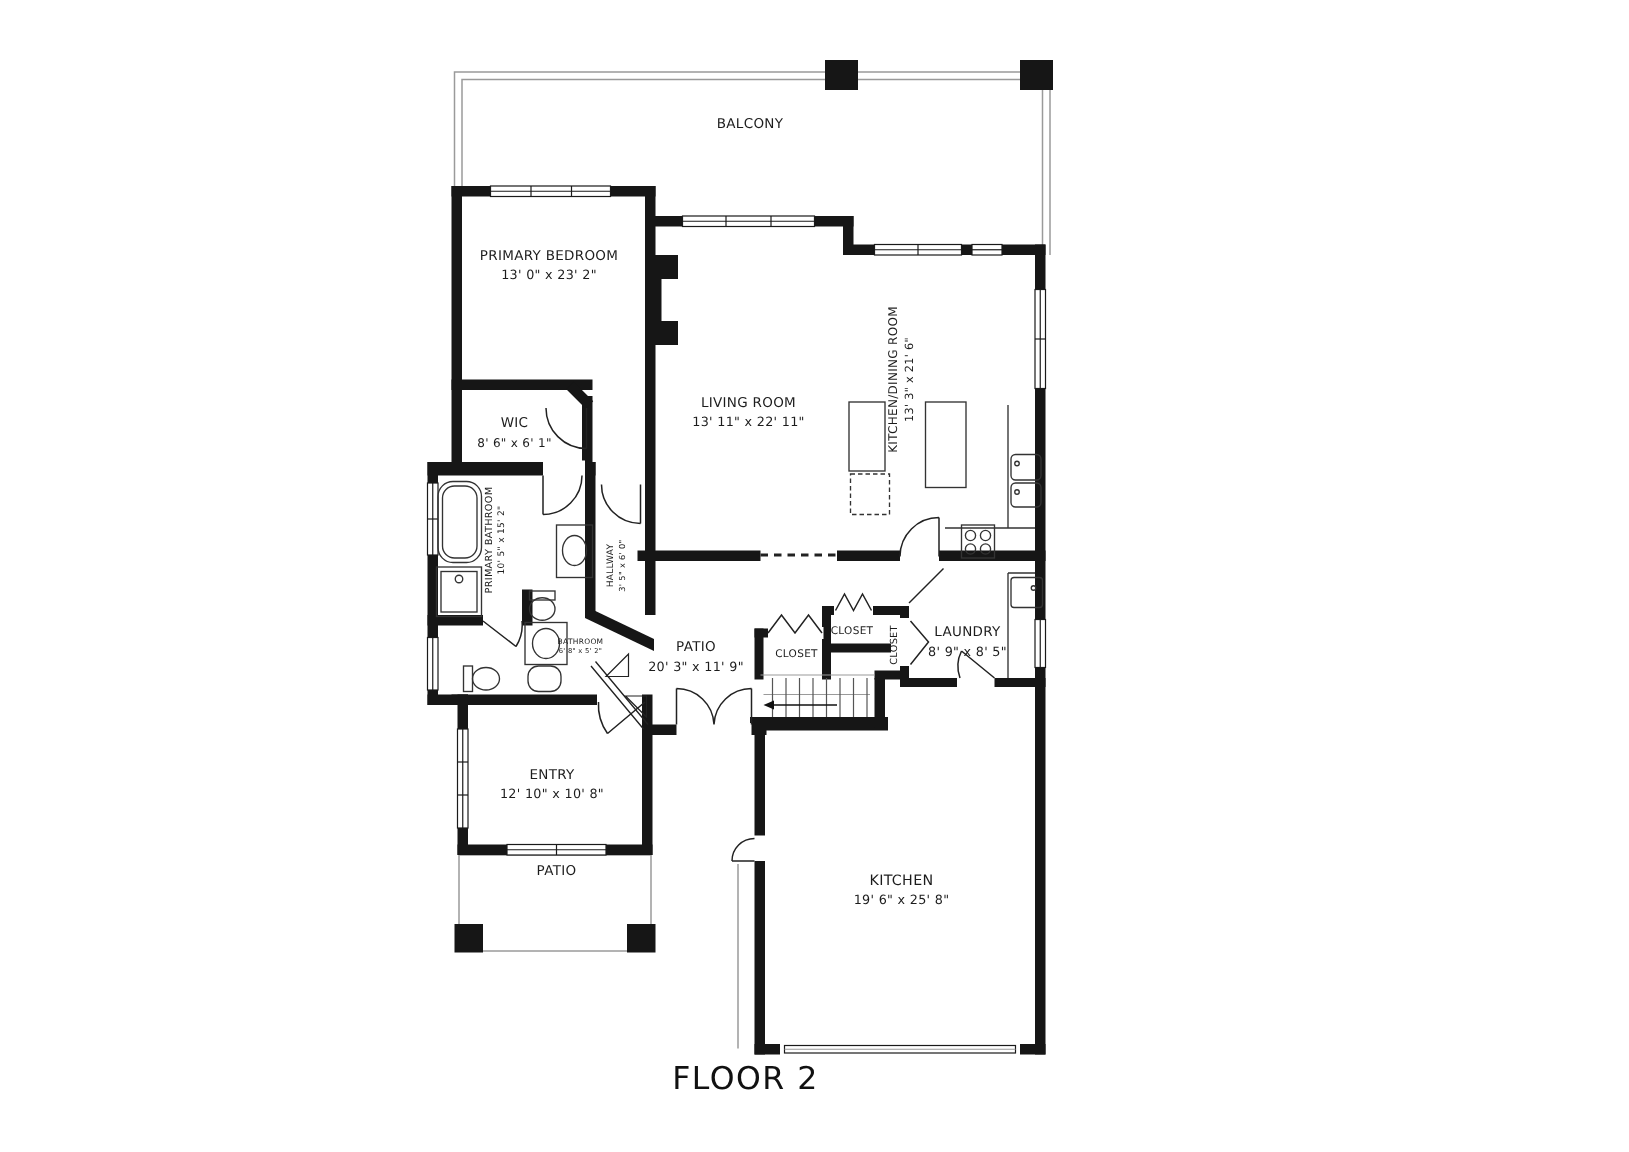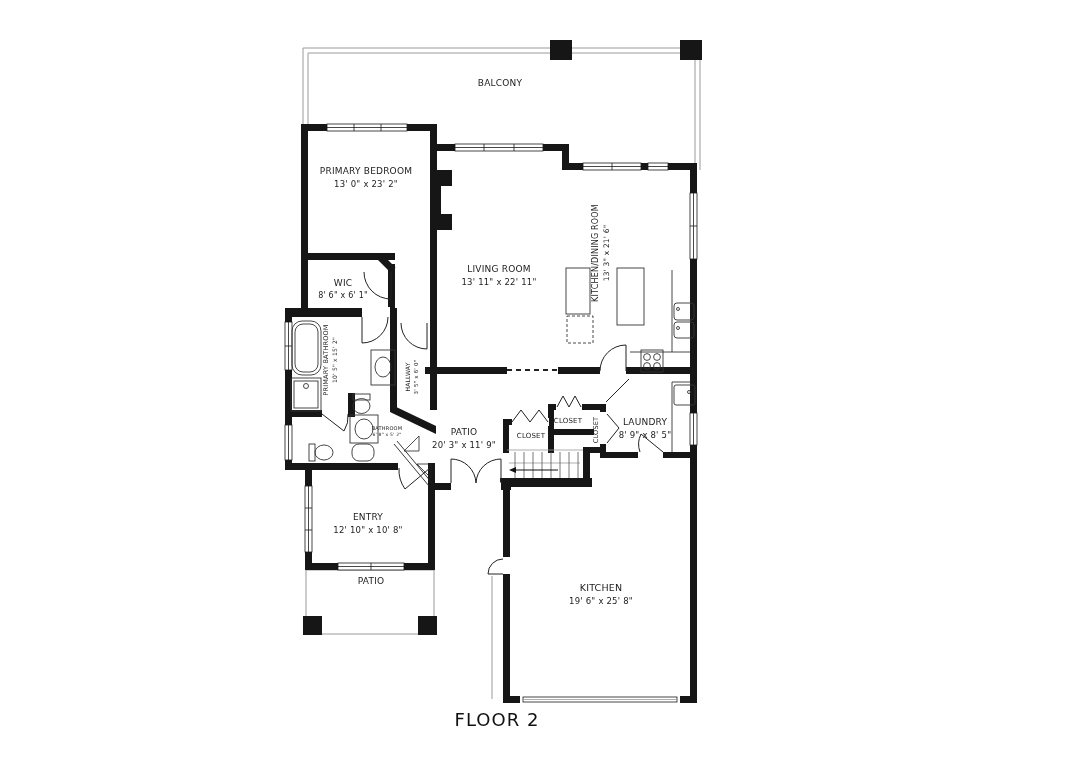--- a/index.html
+++ b/index.html
@@ -13,7 +13,7 @@
   .f75{font-size:7.5px}.f7{font-size:7px}.f65{font-size:6.5px}.f6{font-size:6px}
   .f55{font-size:5.5px}.f5{font-size:5px}.f45{font-size:4.5px}
   .plan-title{position:absolute;left:497px;top:719px;transform:translate(-50%,-50%);
-              font-size:18px;letter-spacing:1px;color:#111;}
+              font-size:21px;letter-spacing:1px;color:#111;}
 </style>
 </head>
 <body>

